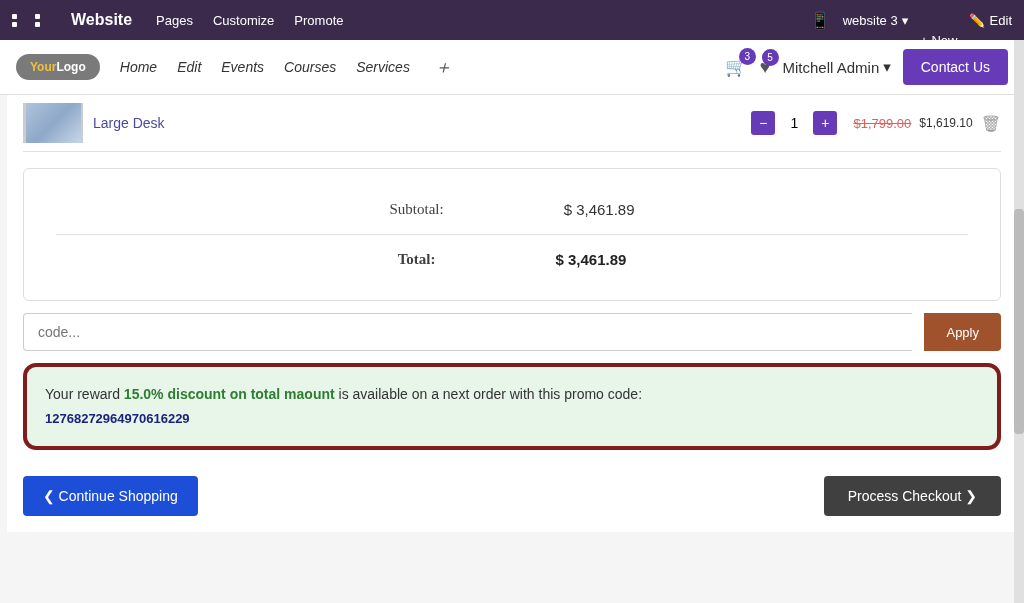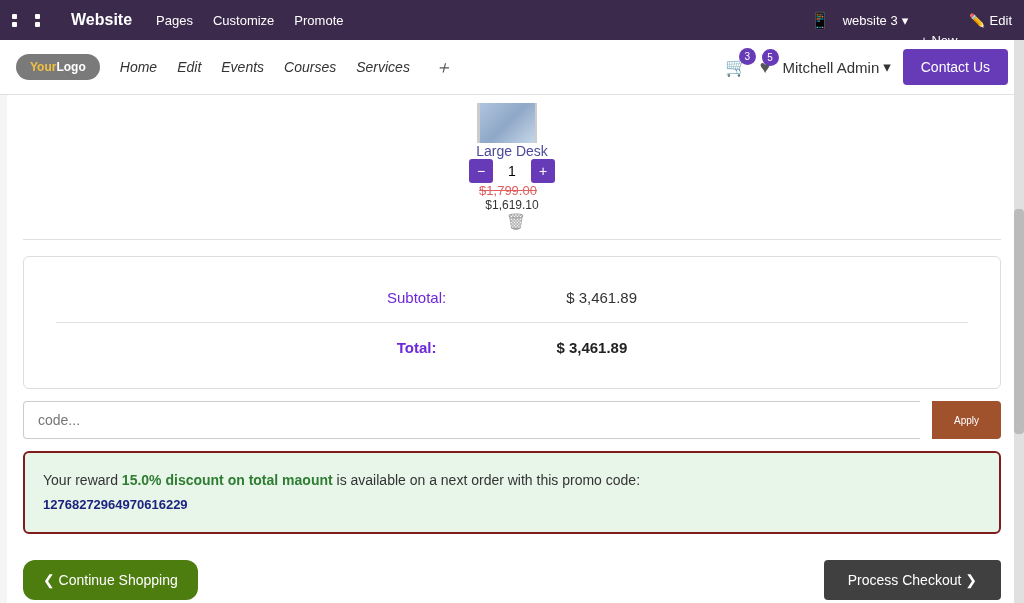--- a/index.html
+++ b/index.html
@@ -89,7 +89,6 @@
       padding: 8px 0;
       border-bottom: 1px solid #e0e0e0;
       background: white;
-      flex-direction: column;
     }
     .cart-item-thumb {
       width: 60px; height: 40px;

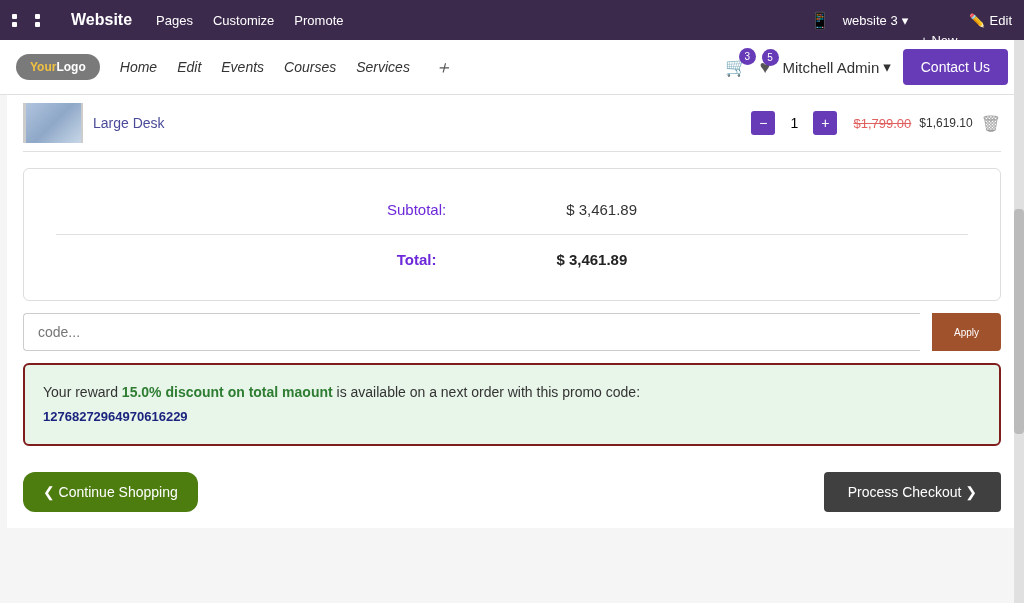--- a/index.html
+++ b/index.html
@@ -125,7 +125,7 @@
       font-size: 15px;
       color: #333;
     }
-    .summary-row .label { color: #6d28d9; }
+    .summary-row .label { color: #404040; font-family: Liberation Serif, serif; }
     .summary-row .value { color: #333; }
     .summary-divider { border: none; border-top: 1px solid #e0e0e0; margin: 4px 0; }
     .summary-row.total { font-weight: bold; }

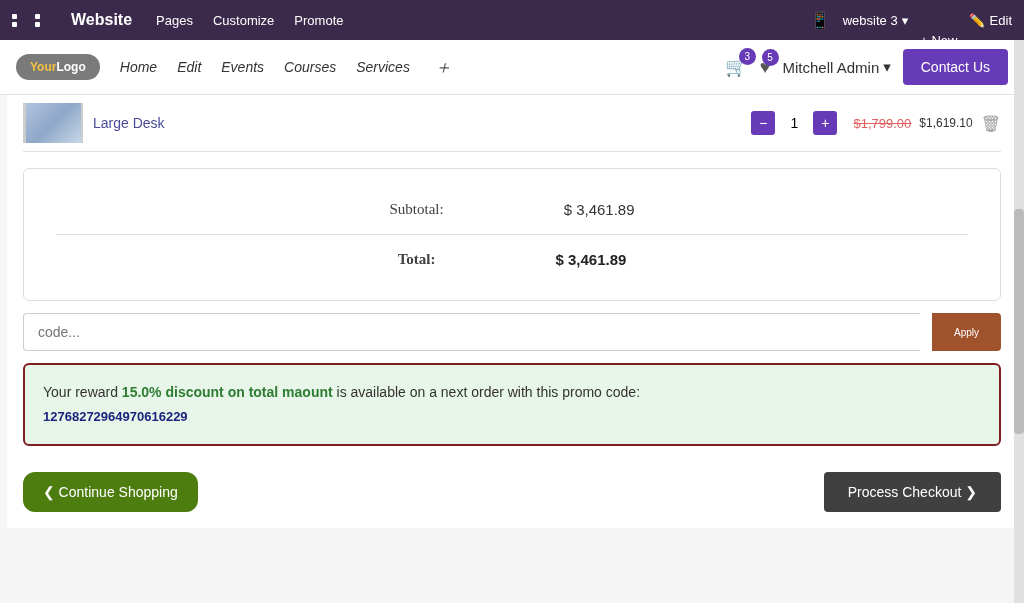--- a/index.html
+++ b/index.html
@@ -151,7 +151,7 @@
       background: #a0522d;
       color: white; border: none;
       padding: 10px 22px;
-      font-size: 10px;
+      font-size: 13px;
       border-radius: 0 4px 4px 0;
       cursor: pointer;
     }

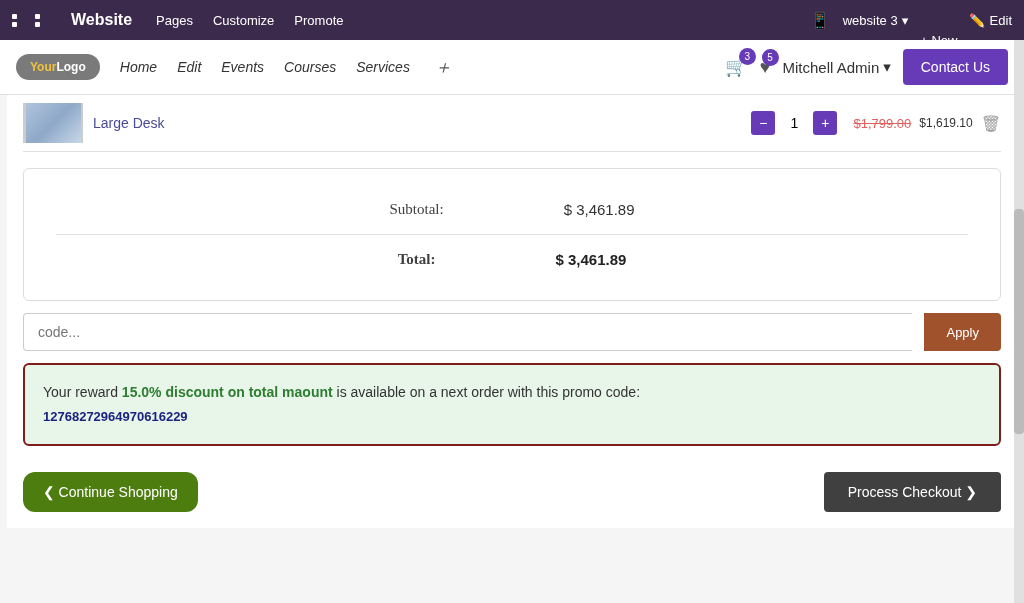--- a/index.html
+++ b/index.html
@@ -159,8 +159,8 @@
     
     .reward-box {
       background: #e8f5e9;
-      border: 2px solid #7f1d1d;
-      border-radius: 6px;
+      border: 4px solid #7f1d1d;
+      border-radius: 13px;
       padding: 16px 18px;
       margin-bottom: 16px;
       font-size: 14px;

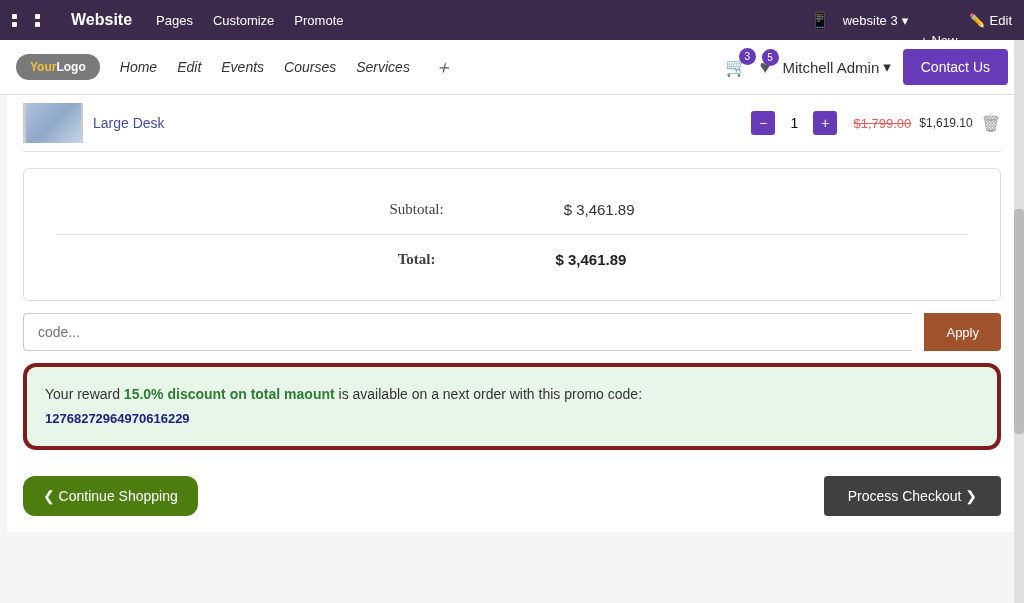--- a/index.html
+++ b/index.html
@@ -178,8 +178,8 @@
       padding: 10px 0 16px;
     }
     .continue-btn {
-      background: #4d7c0f;
-      color: white; border: none; border-radius: 12px;
+      background: #1d4ed8;
+      color: white; border: none; border-radius: 4px;
       padding: 12px 20px; font-size: 14px; cursor: pointer;
       display: flex; align-items: center; gap: 6px;
     }

